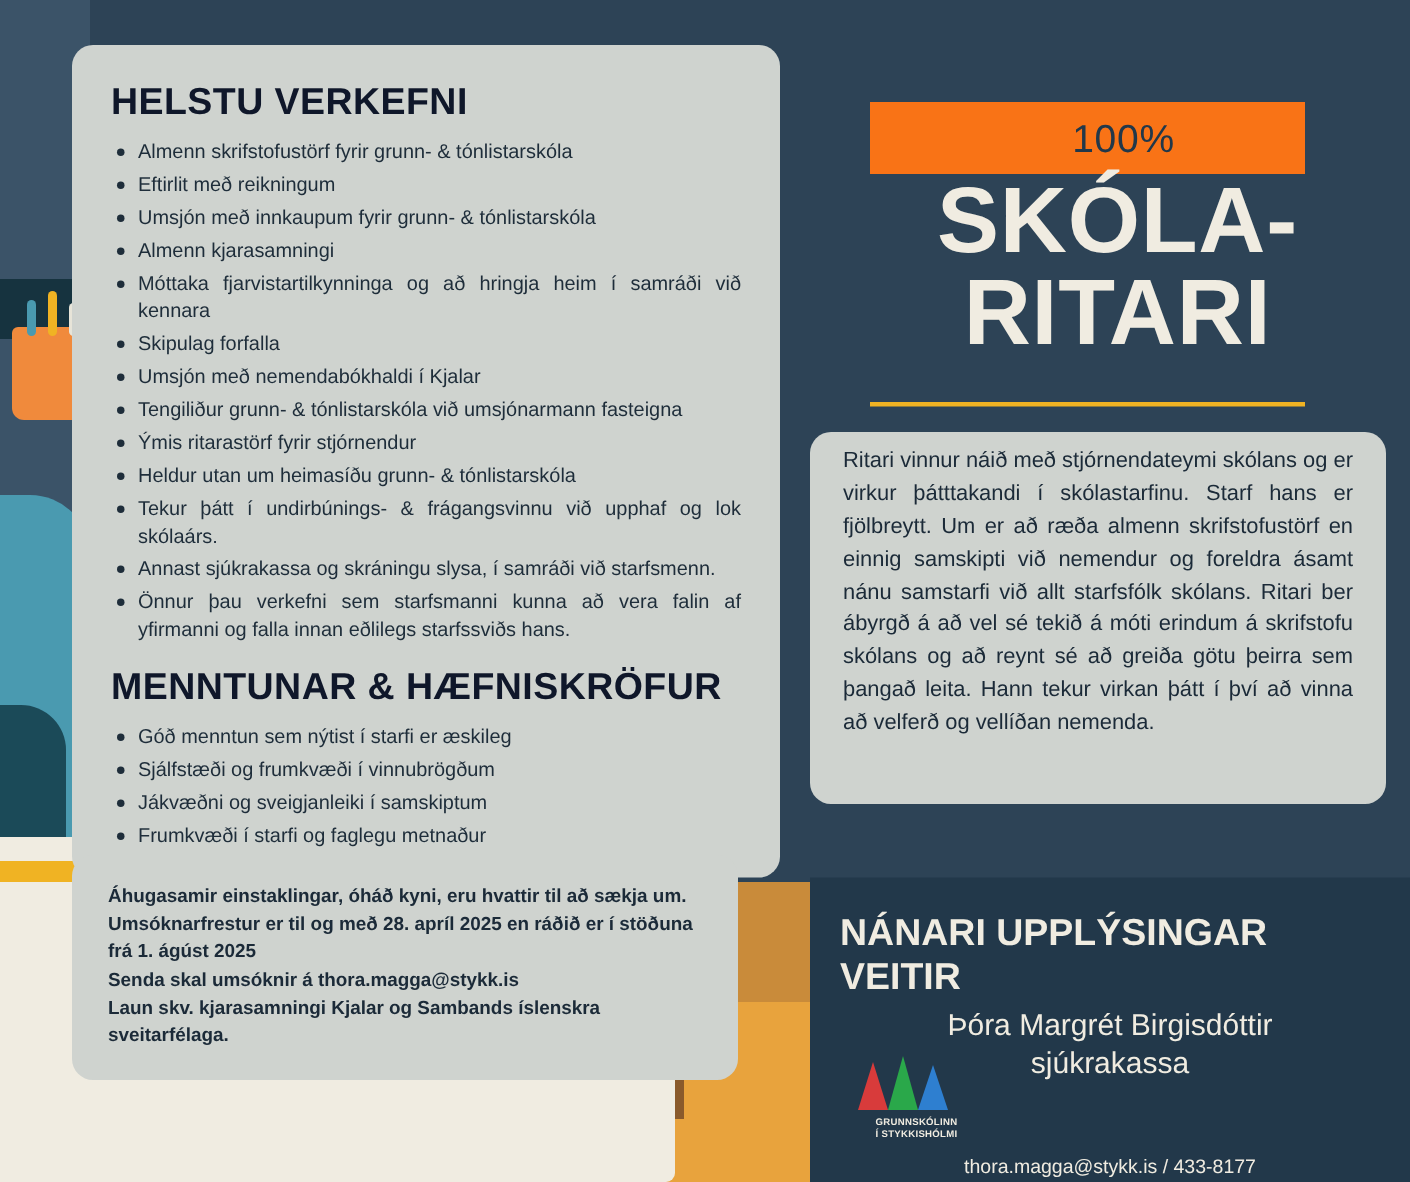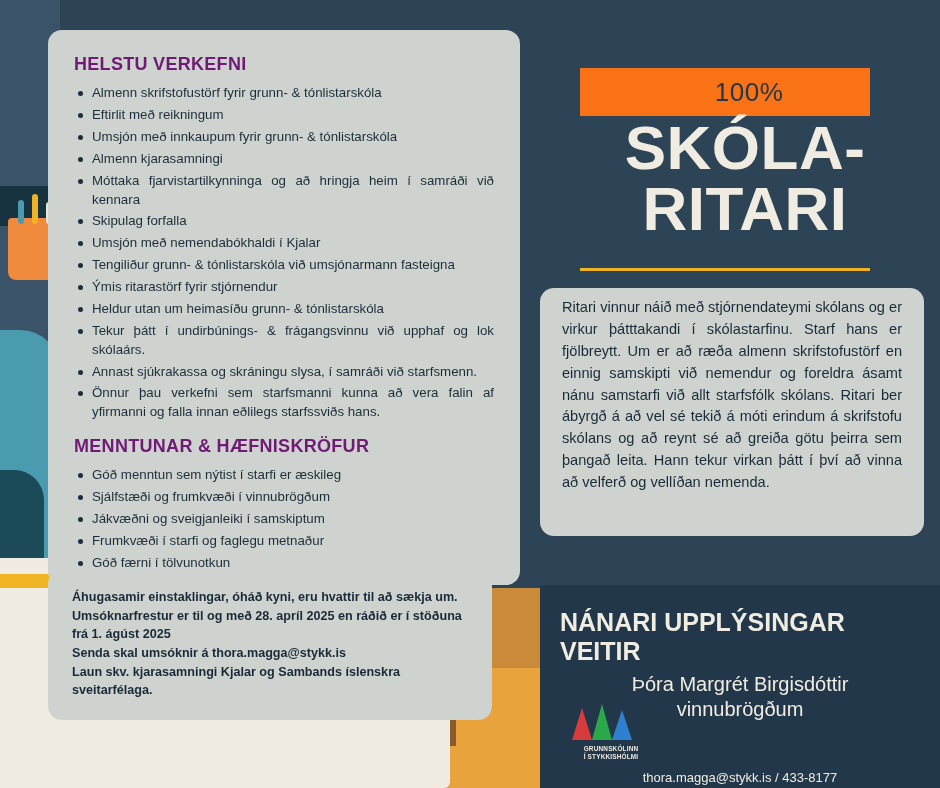--- a/index.html
+++ b/index.html
@@ -131,8 +131,8 @@
     background: #cfd3cf;
   }
   .sec-title {
-    color: #701a75;
-    font-size: 18px;
+    color: #0f172a;
+    font-size: 25px;
     font-weight: bold;
     letter-spacing: .3px;
     line-height: 1.12;

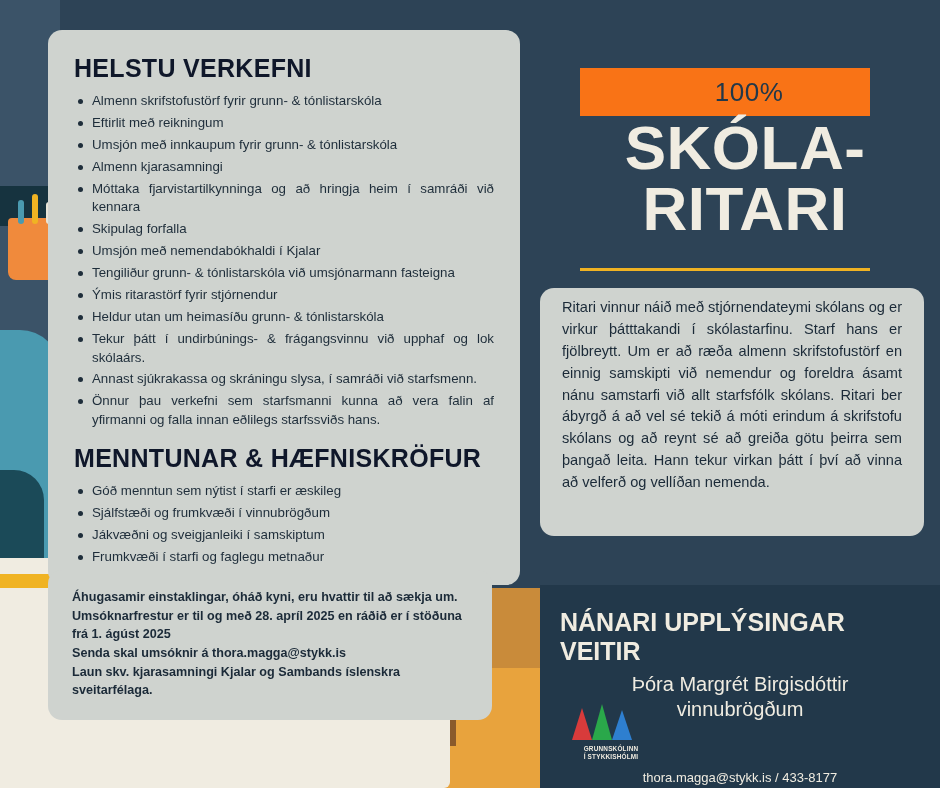--- a/index.html
+++ b/index.html
@@ -304,7 +304,7 @@
   <div class="contact-title">NÁNARI UPPLÝSINGAR VEITIR</div>
   <div class="contact-name">
     <div>Þóra Margrét Birgisdóttir</div>
-    <div>vinnubrögðum</div>
+    <div>sjúkrakassa</div>
   </div>
   <div class="contact-mail">thora.magga@stykk.is / 433-8177</div>
 

